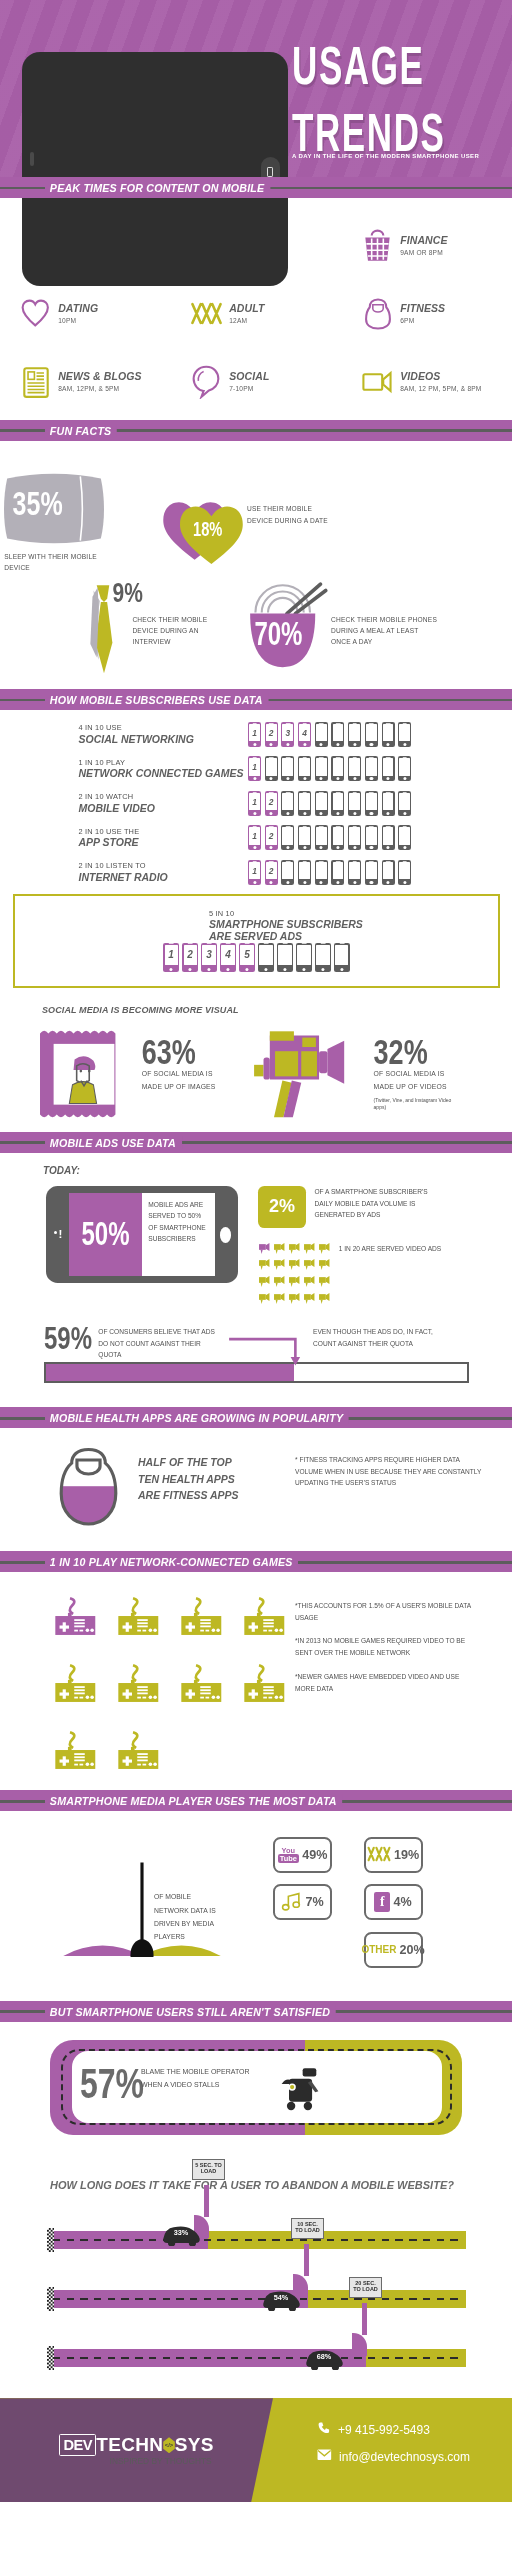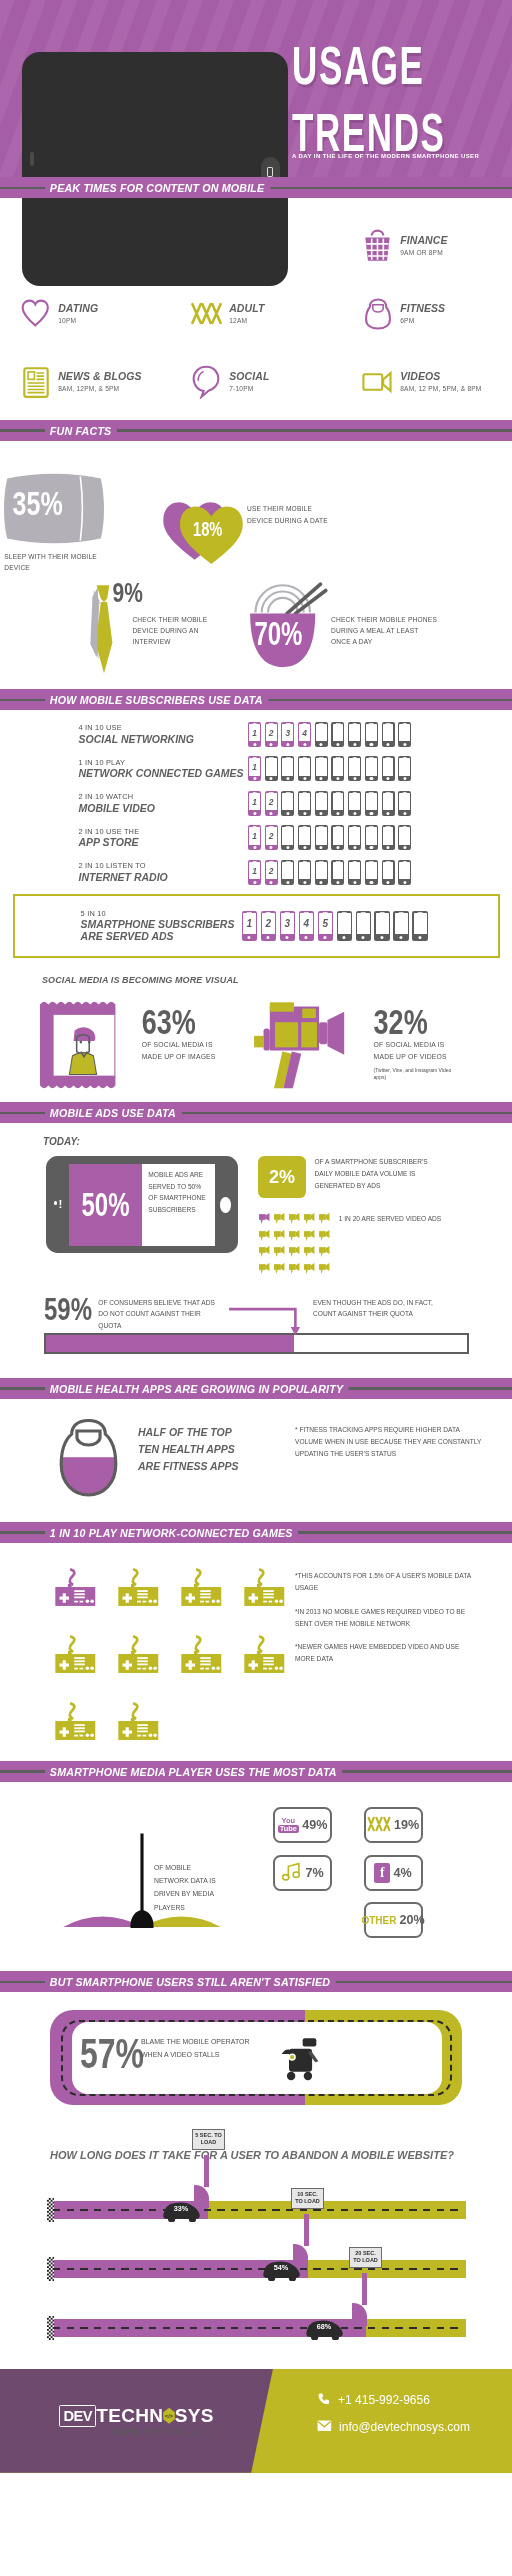--- a/index.html
+++ b/index.html
@@ -120,7 +120,7 @@
   .ph .tp { position:absolute; top:0.8px; left:50%; transform:translateX(-50%); width:4.7px; height:0.8px; background:rgba(255,255,255,.75); border-radius:0.5px;}
 
   .ads-box { border: 2.6px solid #bdb823; margin: 4.2px 12.6px 0 12.6px; padding: 12.6px 0 13.7px 0; }
-  .ads-box .ud-row { margin-bottom: 0; }
+  .ads-box .ud-row { margin-bottom: 0; flex-direction: column; }
   .ads-box .ud-label { width: 179px; padding-left: 18px; }
   .ads-box .ph { width: 15.3px; height: 29.5px; }
   .ads-box .ph .scr { height: 20.5px; font-size: 10px; }

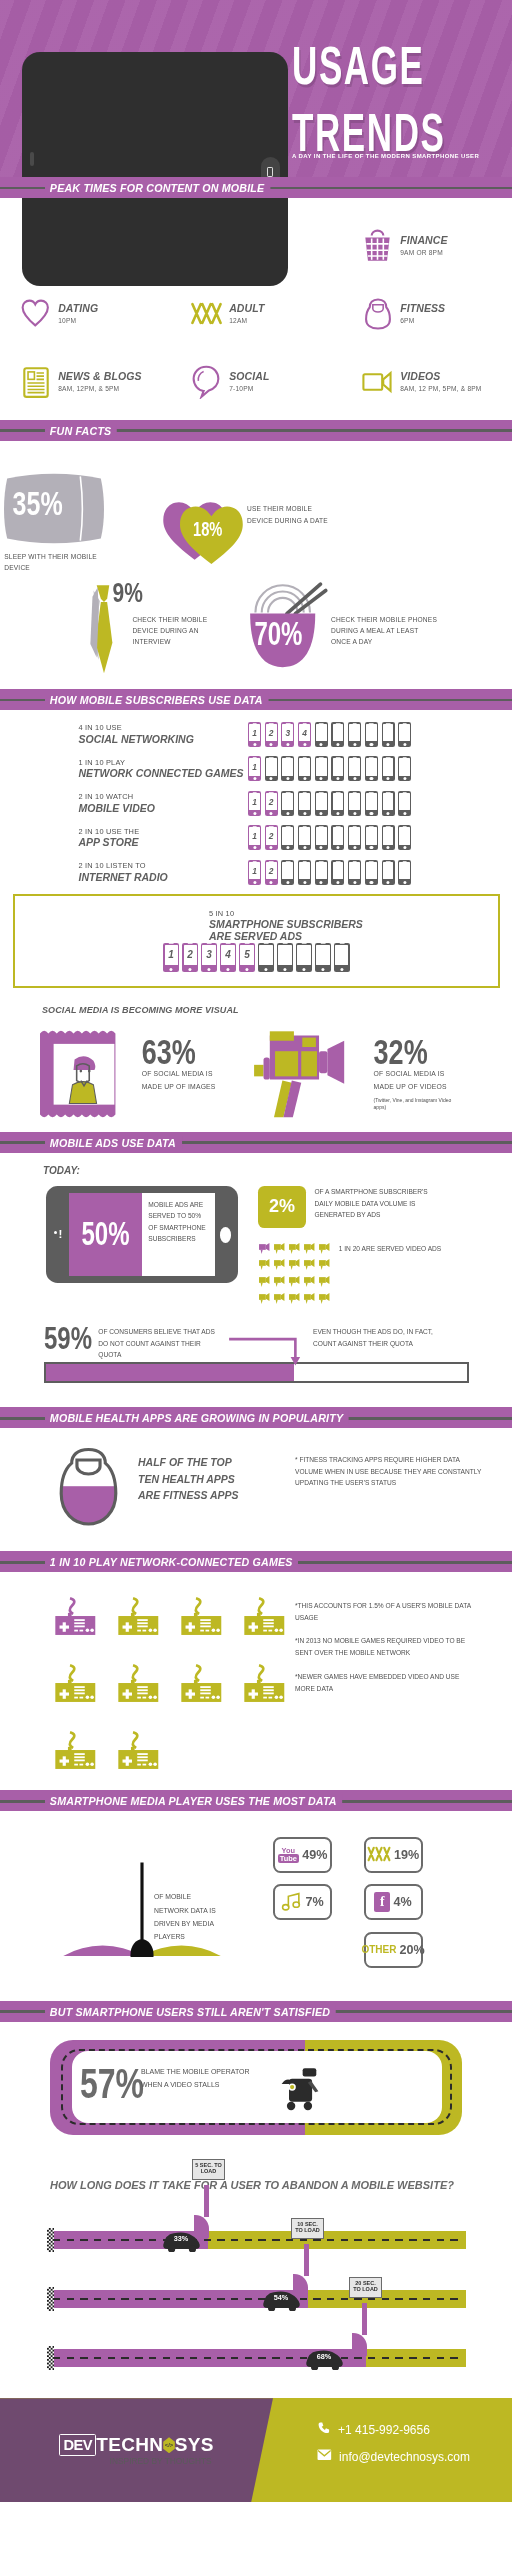--- a/index.html
+++ b/index.html
@@ -1257,7 +1257,7 @@
         <div style="position:absolute;left:194px;top:6.3px;width:14.7px;height:23px;background:#a85fa8;border-top-right-radius:13.7px;"></div>
         <div style="position:absolute;left:204px;top:-24px;width:5.3px;height:32px;background:#a85fa8;"></div>
         <div class="sign" style="left:192px;top:-50px;">5 SEC. TO LOAD</div>
-        <div style="position:absolute;left:158px;top:18px;text-align:right;"><svg width="47" height="25" viewBox="0 0 90 48">
+        <div style="position:absolute;left:158px;top:12px;text-align:right;"><svg width="47" height="25" viewBox="0 0 90 48">
             <path d="M10 34 q4 -20 20 -22 q22 -4 34 4 q12 6 16 18 q1 8 -8 8 h-54 q-9 0 -8 -8 Z" fill="#2b2b2b"></path>
             <circle cx="26" cy="42" r="7" fill="#2b2b2b"></circle>
             <circle cx="66" cy="42" r="7" fill="#2b2b2b"></circle>

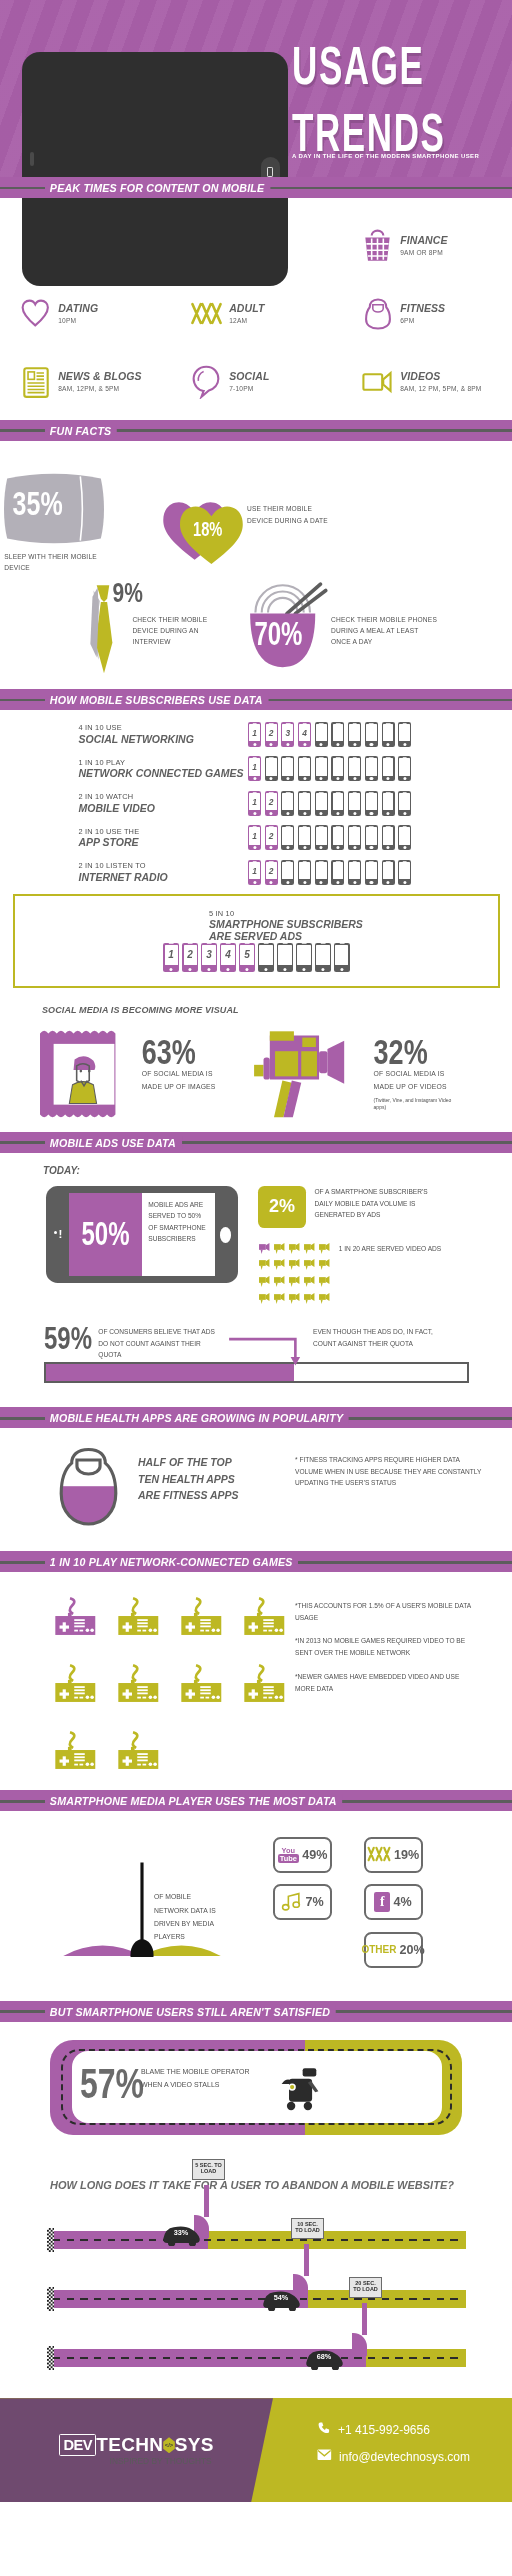--- a/index.html
+++ b/index.html
@@ -1317,7 +1317,7 @@
               <path d="M6 3 l4 0 l2 6 l-3 2 a14 14 0 0 0 6 6 l2 -3 l6 2 l0 4 a3 3 0 0 1 -3 3 C11 23 3 15 3 6 A3 3 0 0 1 6 3 Z" fill="#fff"></path>
             </svg>
         </span>
-        <span>+1 415-992-9656</span>
+        <span>+9 415-992-5493</span>
       </div>
       <div class="fc">
         <span>

